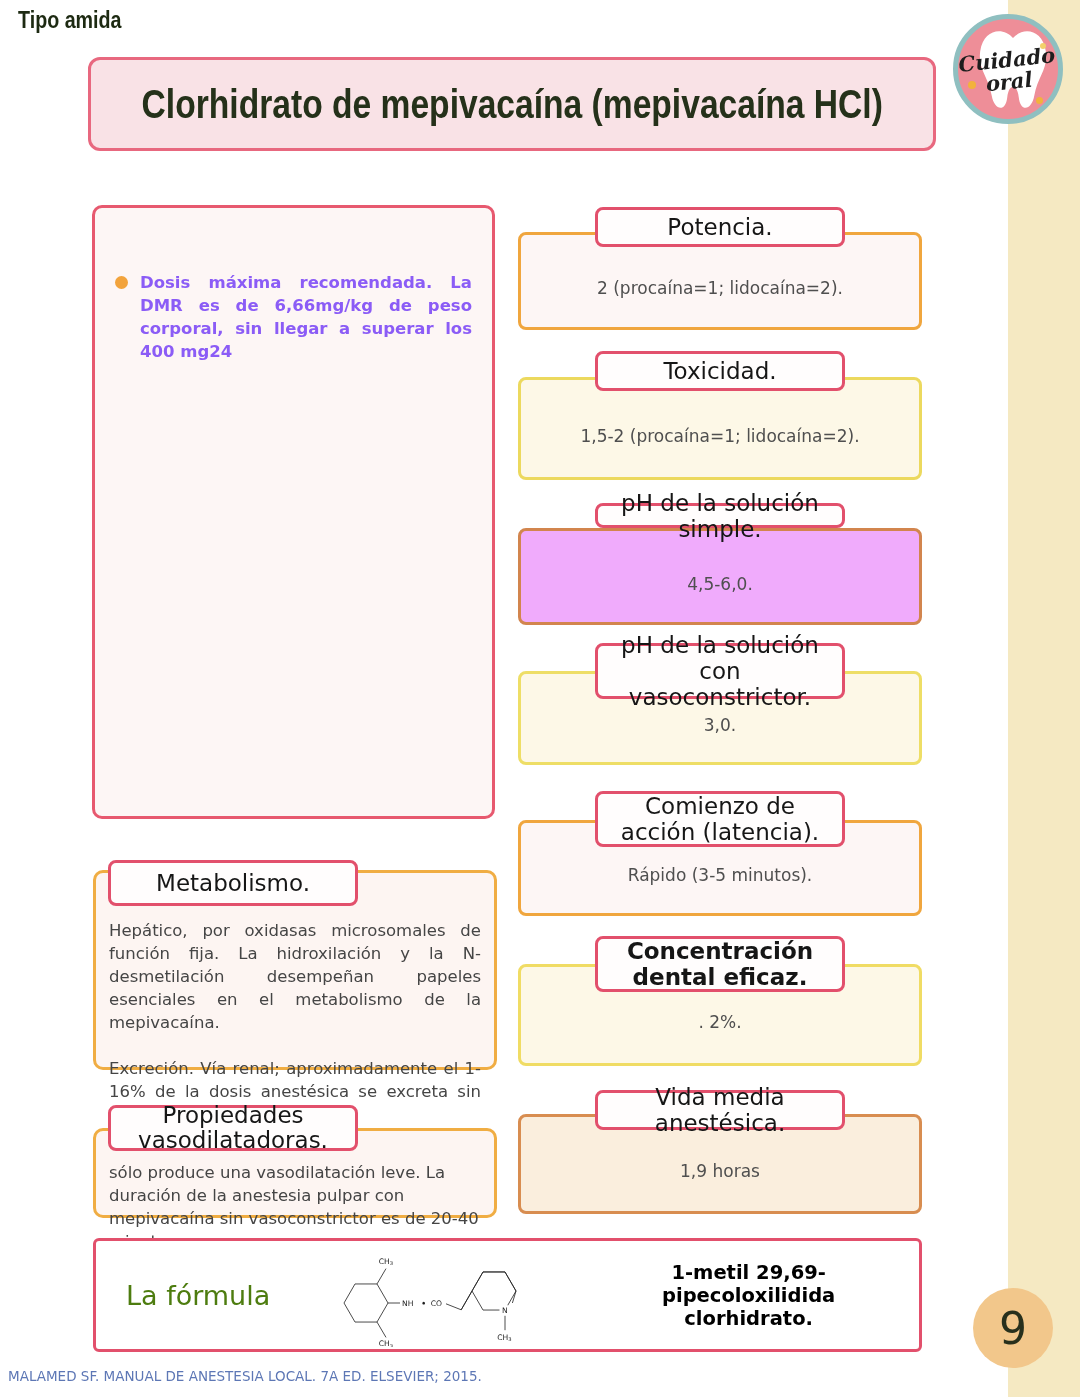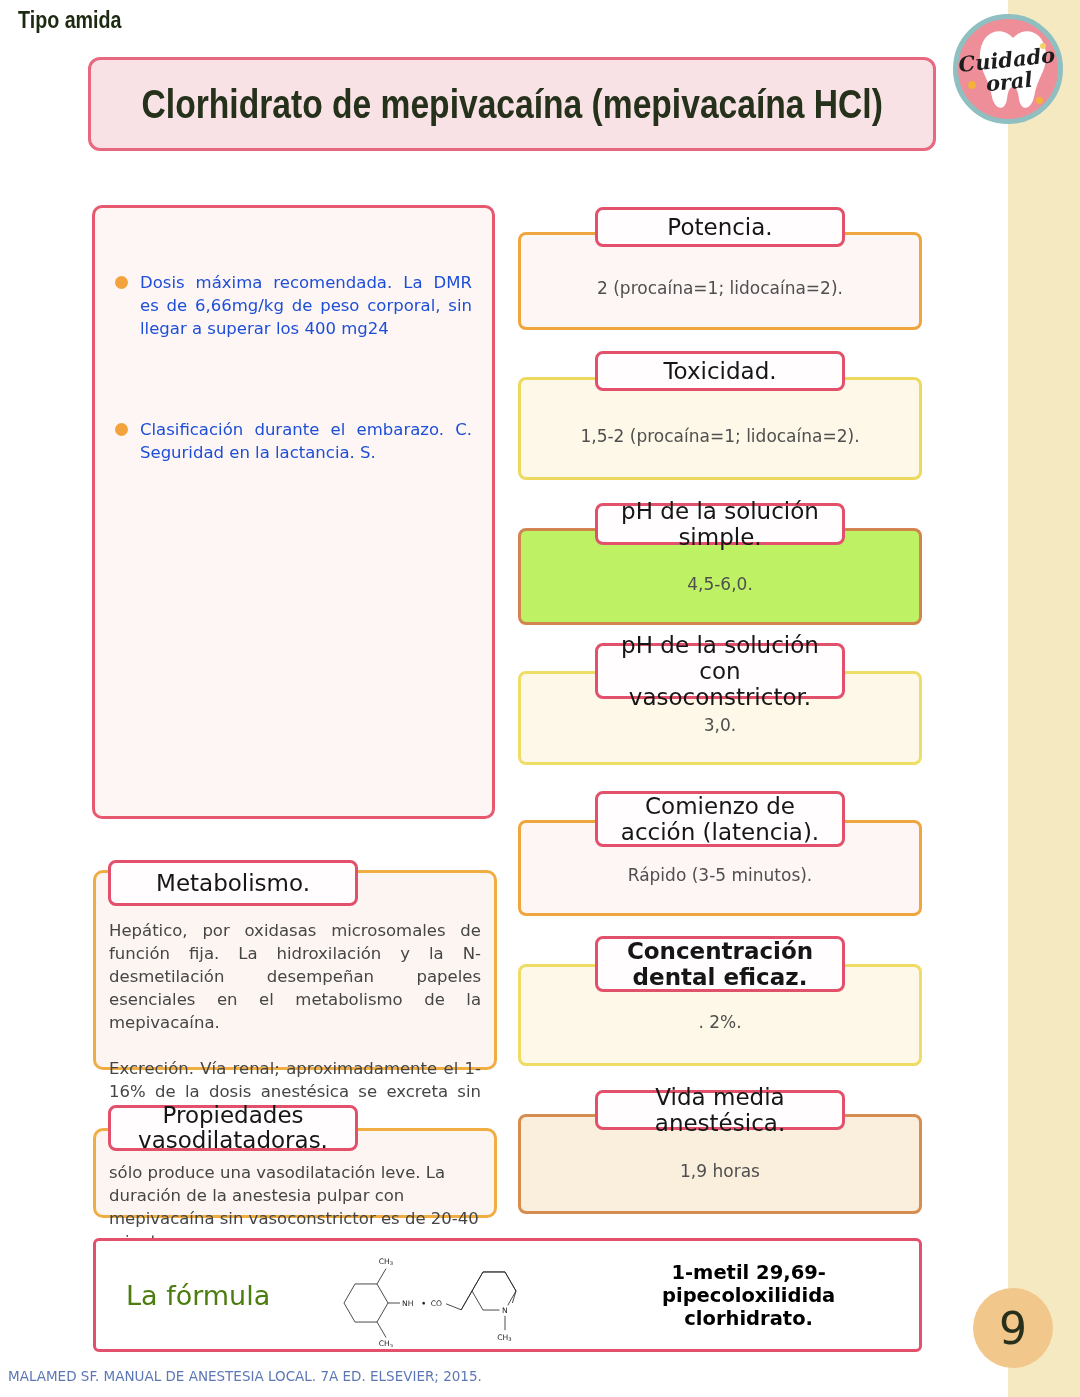--- a/index.html
+++ b/index.html
@@ -36,7 +36,7 @@
   .bullet-row{display:flex;gap:12px;margin-bottom:0;}
   .bullet-row.second{margin-top:78px;}
   .bullet-dot{flex:0 0 13px;width:13px;height:13px;border-radius:50%;background:#f2a33c;margin-top:5px;}
-  .bullet-text{font-size:16.5px;line-height:23px;color:#1d4ed8;text-align:justify;}
+  .bullet-text{font-size:16.5px;line-height:23px;color:#8b5cf6;text-align:justify;font-weight:bold;}
 
   
   .fcard{position:absolute;left:518px;width:404px;}

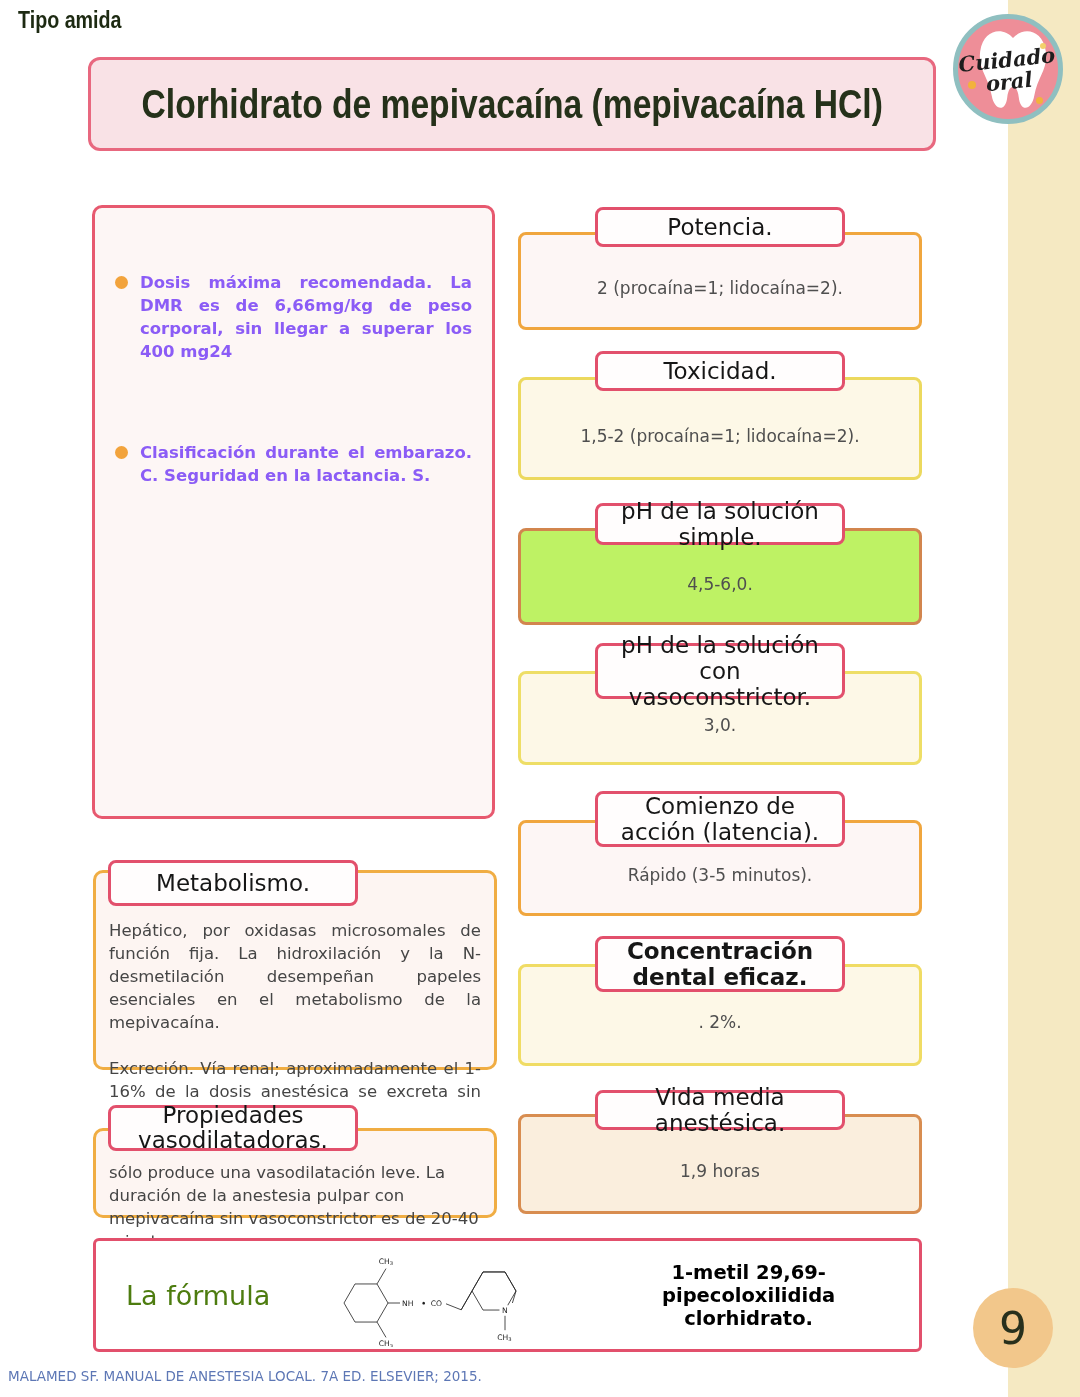--- a/index.html
+++ b/index.html
@@ -115,10 +115,6 @@
       <span class="bullet-dot"></span>
       <span class="bullet-text">Dosis máxima recomendada. La DMR es de 6,66mg/kg de peso corporal, sin llegar a superar los 400 mg24</span>
     </div>
-    <div class="bullet-row second">
-      <span class="bullet-dot"></span>
-      <span class="bullet-text">Clasificación durante el embarazo. C. Seguridad en la lactancia. S.</span>
-    </div>
   </div>
 
   <div class="fcard c-potencia">

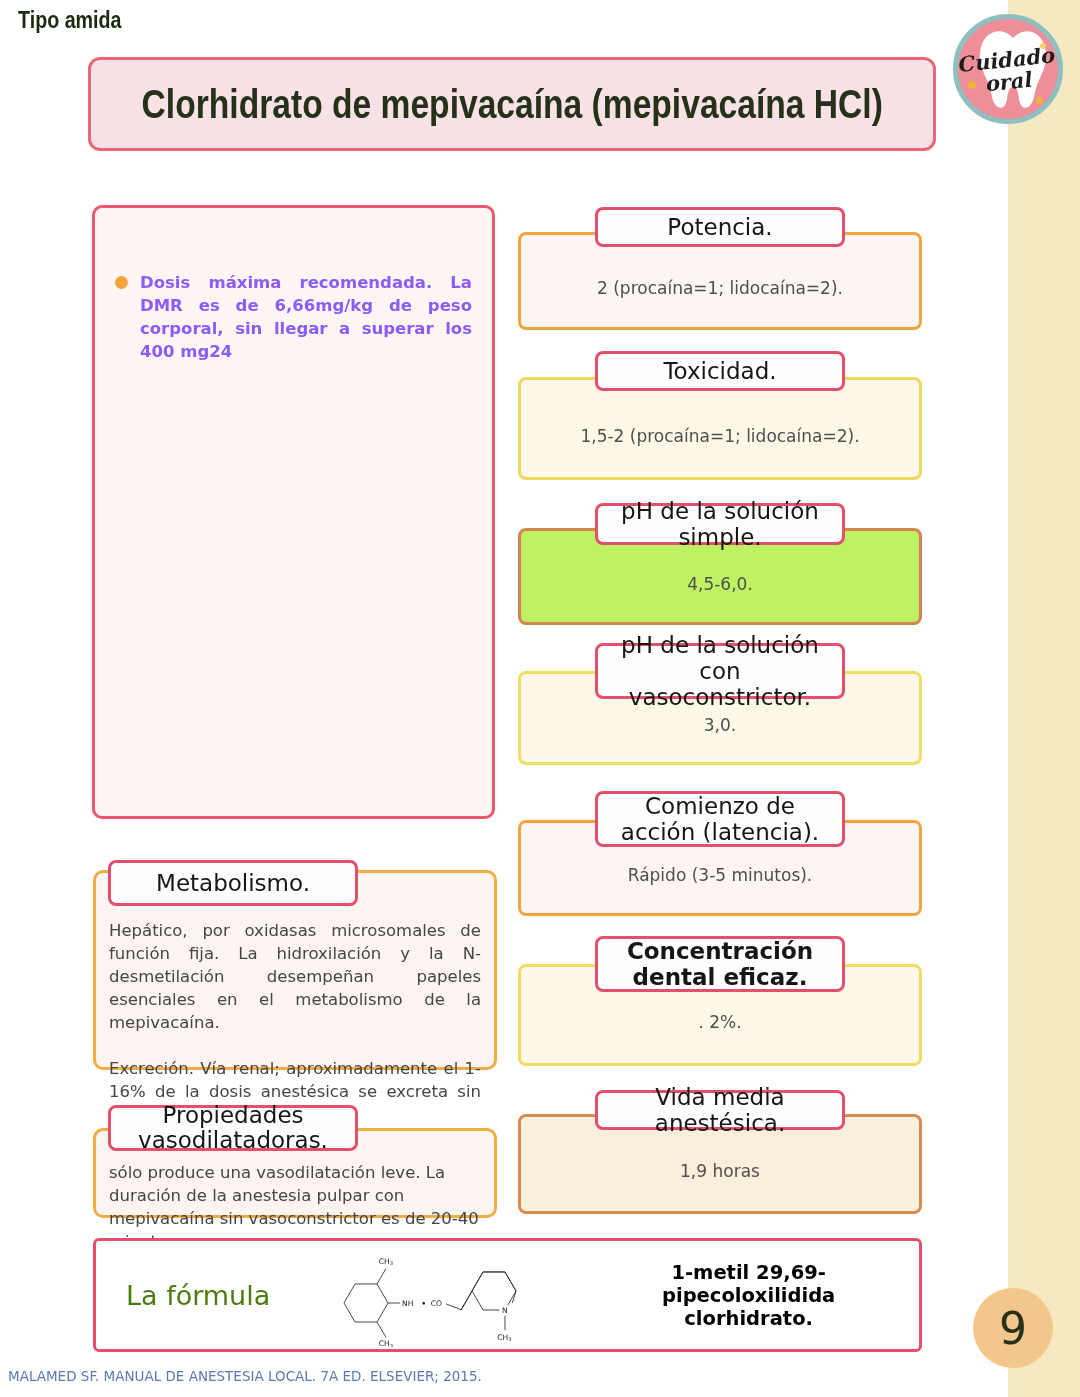--- a/index.html
+++ b/index.html
@@ -50,7 +50,7 @@
 
   .c-potencia{top:207px;}      .c-potencia .head{height:40px;}      .c-potencia .body{top:25px;height:98px;border:3px solid #f0a63e;background:#fdf6f5;}
   .c-toxicidad{top:351px;}     .c-toxicidad .head{height:40px;}     .c-toxicidad .body{top:26px;height:103px;border:3px solid #ecd95e;background:#fdf8e7;}
-  .c-ph-simple{top:503px;}     .c-ph-simple .head{height:42px;}     .c-ph-simple .body{top:25px;height:97px;border:3px solid #d2854e;background:#bef264;}
+  .c-ph-simple{top:503px;}     .c-ph-simple .head{height:25px;}     .c-ph-simple .body{top:25px;height:97px;border:3px solid #d2854e;background:#bef264;}
   .c-ph-vaso{top:643px;}       .c-ph-vaso .head{height:56px;}       .c-ph-vaso .body{top:28px;height:94px;border:3px solid #eede66;background:#fdf8e7;}
   .c-latencia{top:791px;}      .c-latencia .head{height:56px;}      .c-latencia .body{top:29px;height:96px;border:3px solid #f0a63e;background:#fdf6f5;}
   .c-concentracion{top:936px;} .c-concentracion .head{height:56px;font-weight:bold;} .c-concentracion .body{top:28px;height:102px;border:3px solid #f0dc64;background:#fdf8e7;}

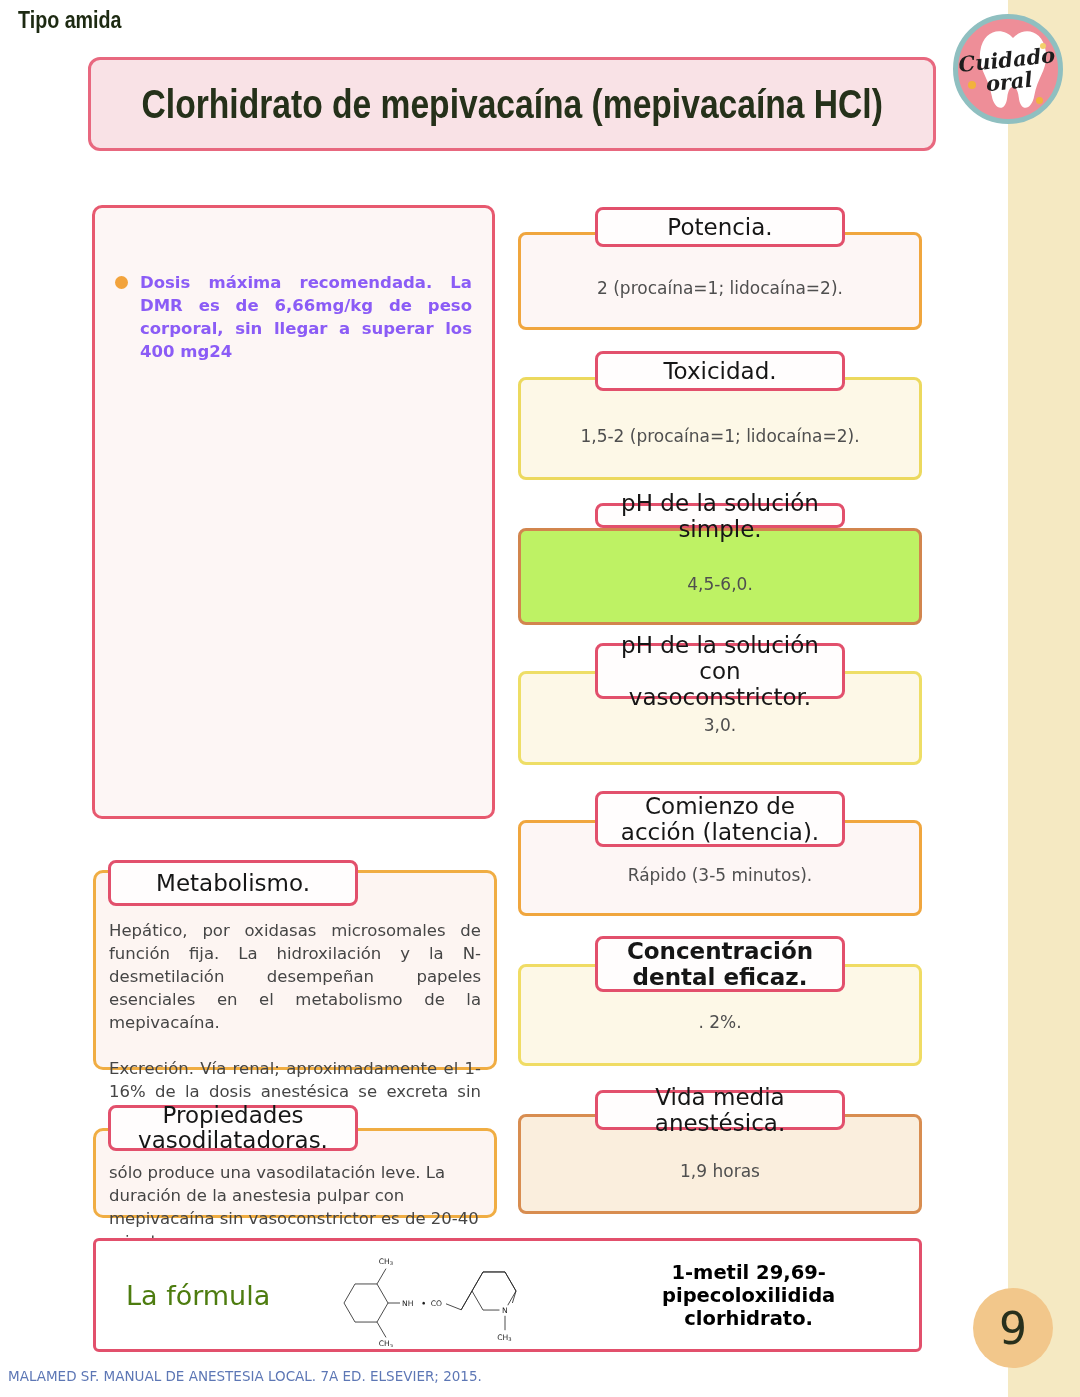--- a/index.html
+++ b/index.html
@@ -50,7 +50,7 @@
 
   .c-potencia{top:207px;}      .c-potencia .head{height:40px;}      .c-potencia .body{top:25px;height:98px;border:3px solid #f0a63e;background:#fdf6f5;}
   .c-toxicidad{top:351px;}     .c-toxicidad .head{height:40px;}     .c-toxicidad .body{top:26px;height:103px;border:3px solid #ecd95e;background:#fdf8e7;}
-  .c-ph-simple{top:503px;}     .c-ph-simple .head{height:25px;}     .c-ph-simple .body{top:25px;height:97px;border:3px solid #d2854e;background:#bef264;}
+  .c-ph-simple{top:503px;}     .c-ph-simple .head{height:25px;}     .c-ph-simple .body{top:25px;height:97px;border:3px solid #d2854e;background:#f0abfc;}
   .c-ph-vaso{top:643px;}       .c-ph-vaso .head{height:56px;}       .c-ph-vaso .body{top:28px;height:94px;border:3px solid #eede66;background:#fdf8e7;}
   .c-latencia{top:791px;}      .c-latencia .head{height:56px;}      .c-latencia .body{top:29px;height:96px;border:3px solid #f0a63e;background:#fdf6f5;}
   .c-concentracion{top:936px;} .c-concentracion .head{height:56px;font-weight:bold;} .c-concentracion .body{top:28px;height:102px;border:3px solid #f0dc64;background:#fdf8e7;}

